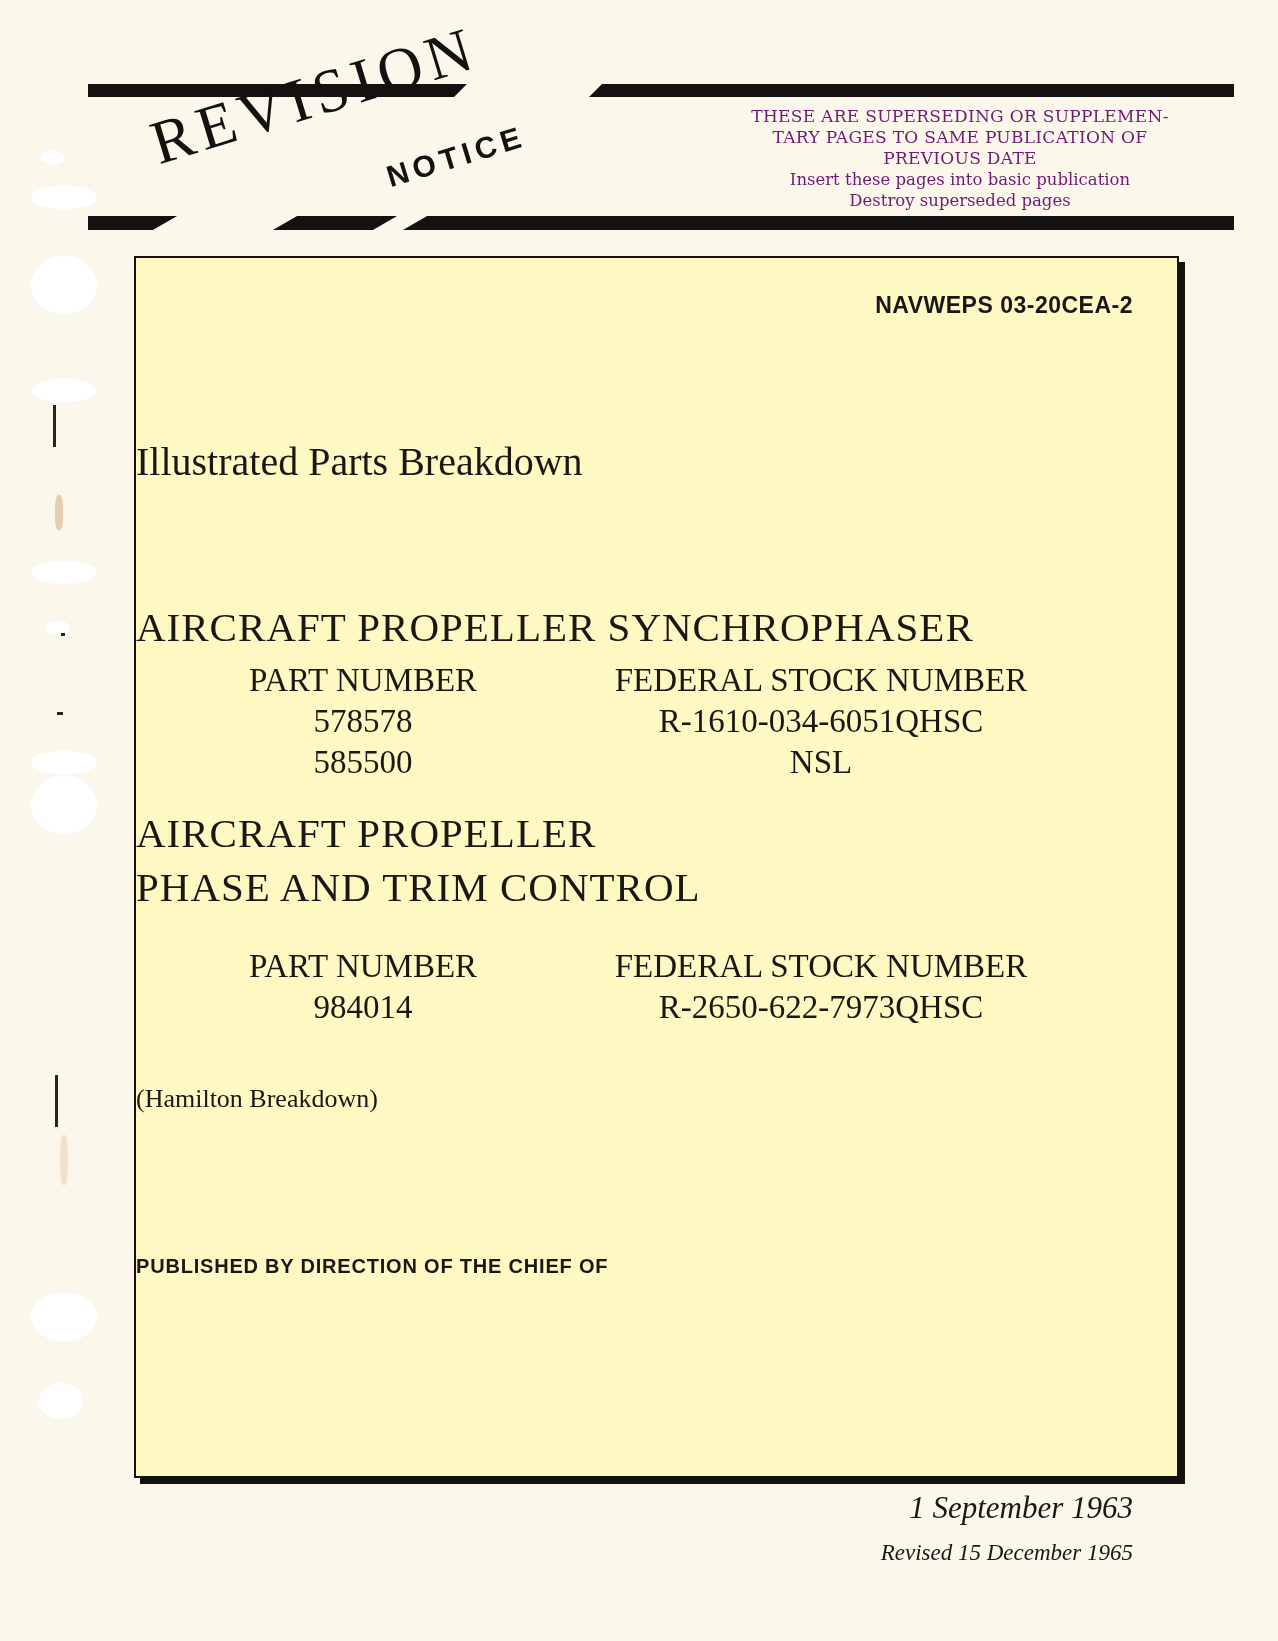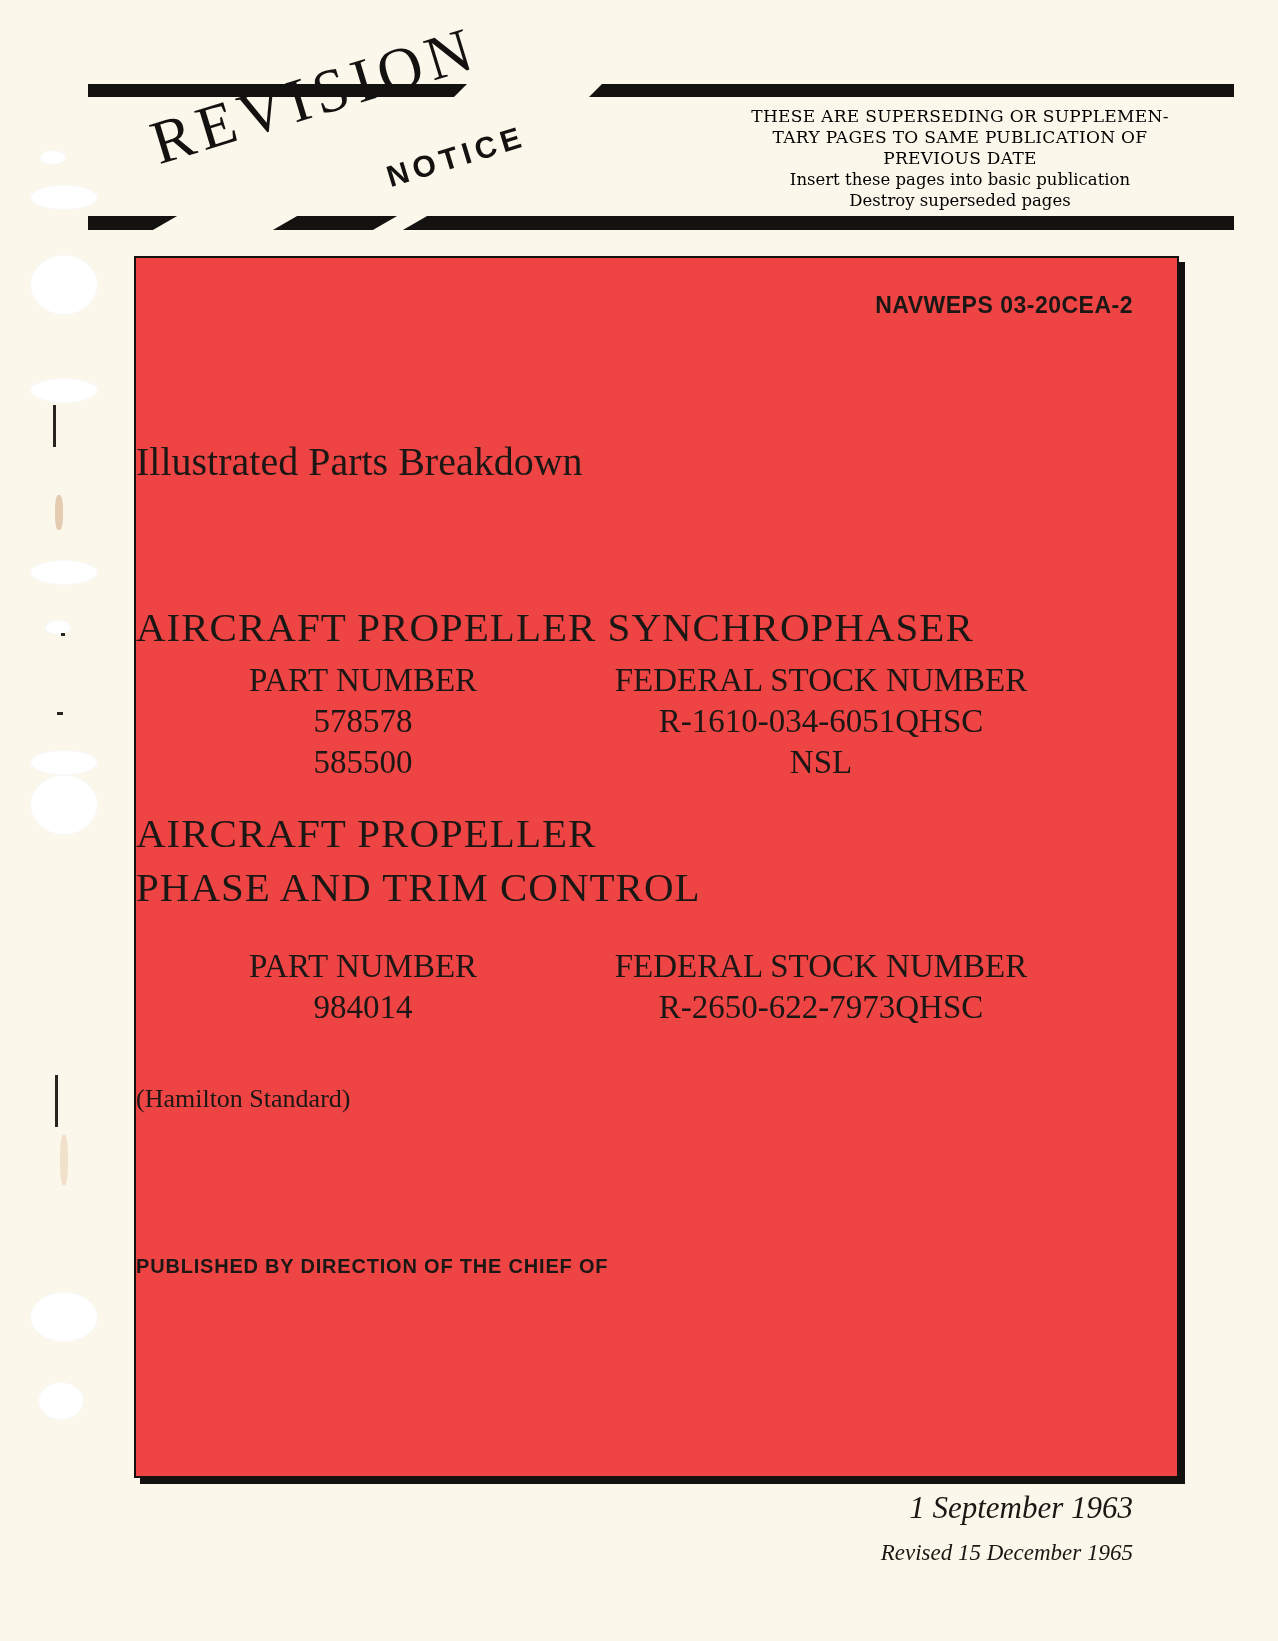--- a/index.html
+++ b/index.html
@@ -46,7 +46,7 @@
     position: absolute; left: 700px; top: 106px; width: 520px;
     text-align: center;
     font-family: "DejaVu Serif", serif;
-    line-height: 21px; color: #000000;
+    line-height: 21px; color: #701a75;
   }
   .supersede .caps { font-size: 17px; letter-spacing: 0.3px; }
   .supersede .lower { font-size: 16.5px; }

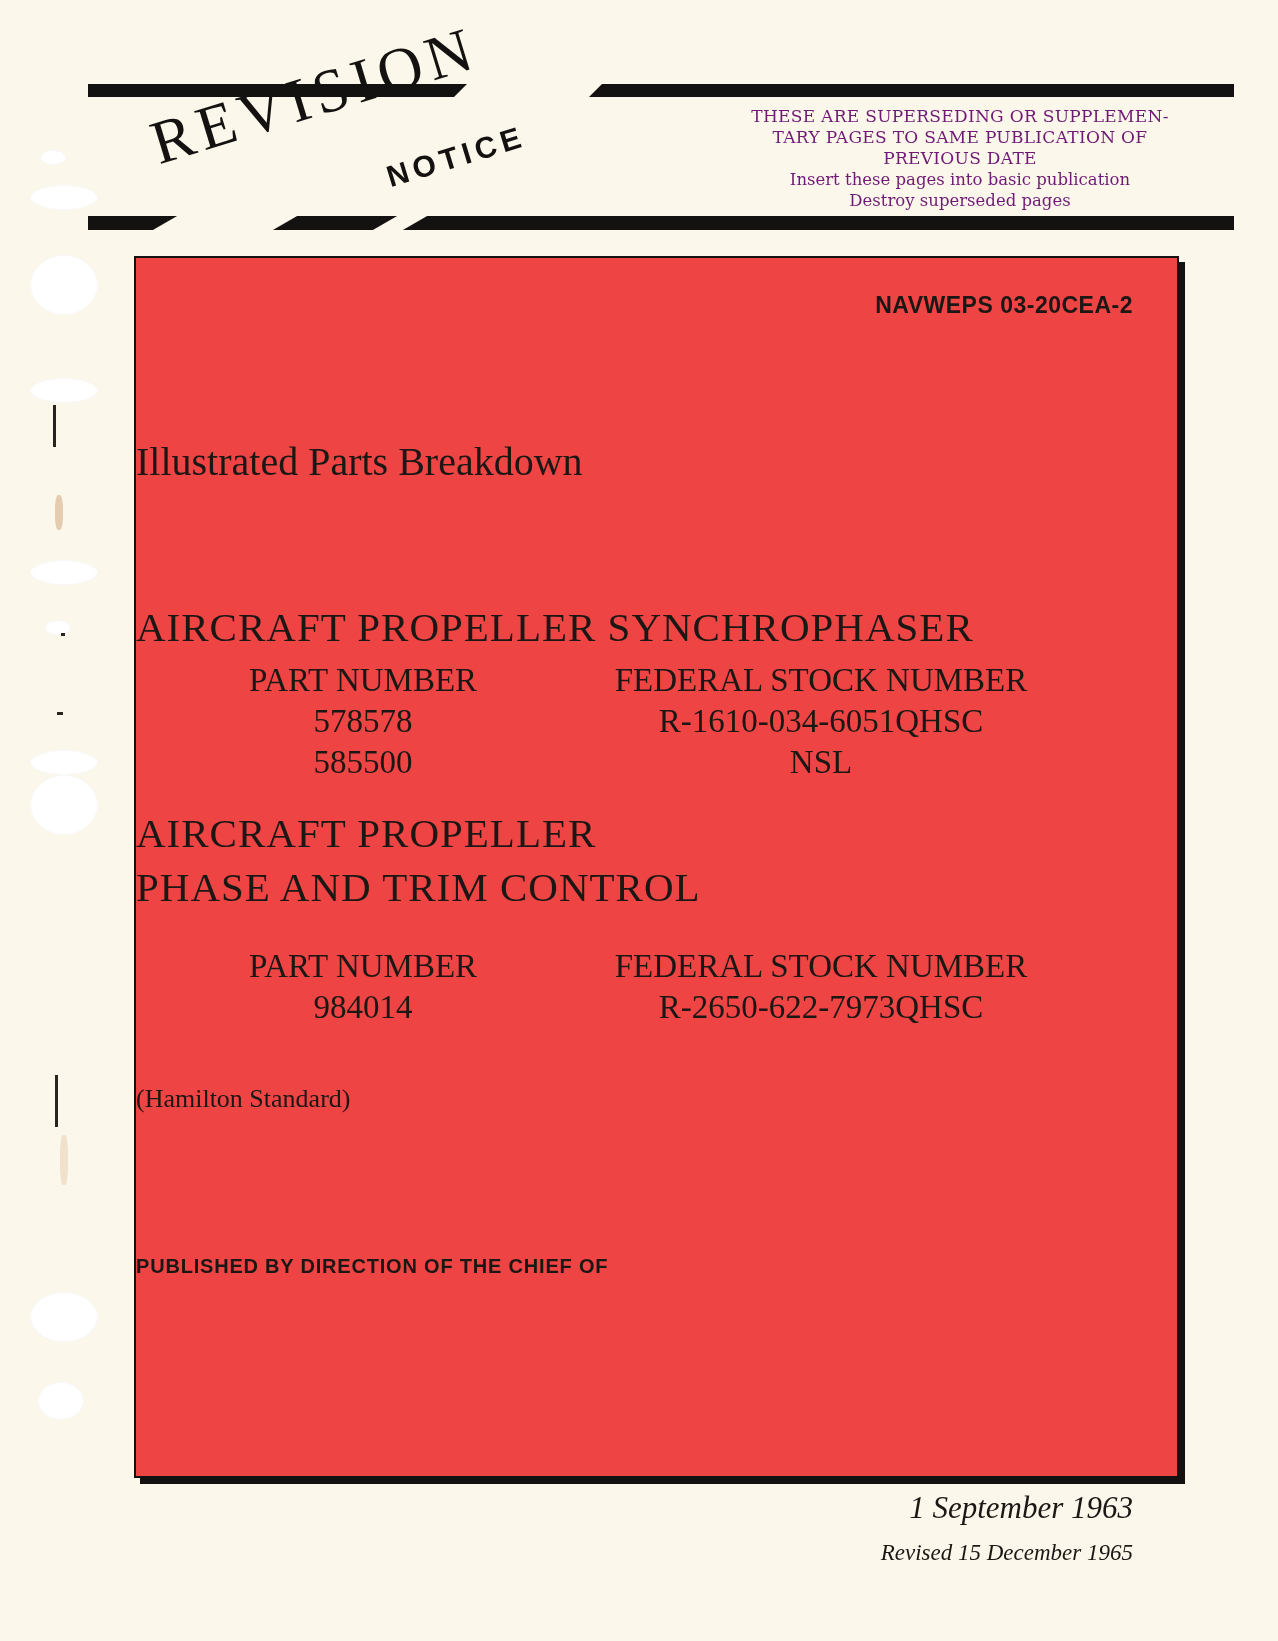--- a/index.html
+++ b/index.html
@@ -57,7 +57,7 @@
     width: 1041px; height: 1218px;
     border: 2px solid #141210;
     box-shadow: 6px 6px 0 #141210;
-    background: #ef4444;
+    background: #fef9c3;
   }
   .navweps {
     position: absolute; right: 44px; top: 34px;

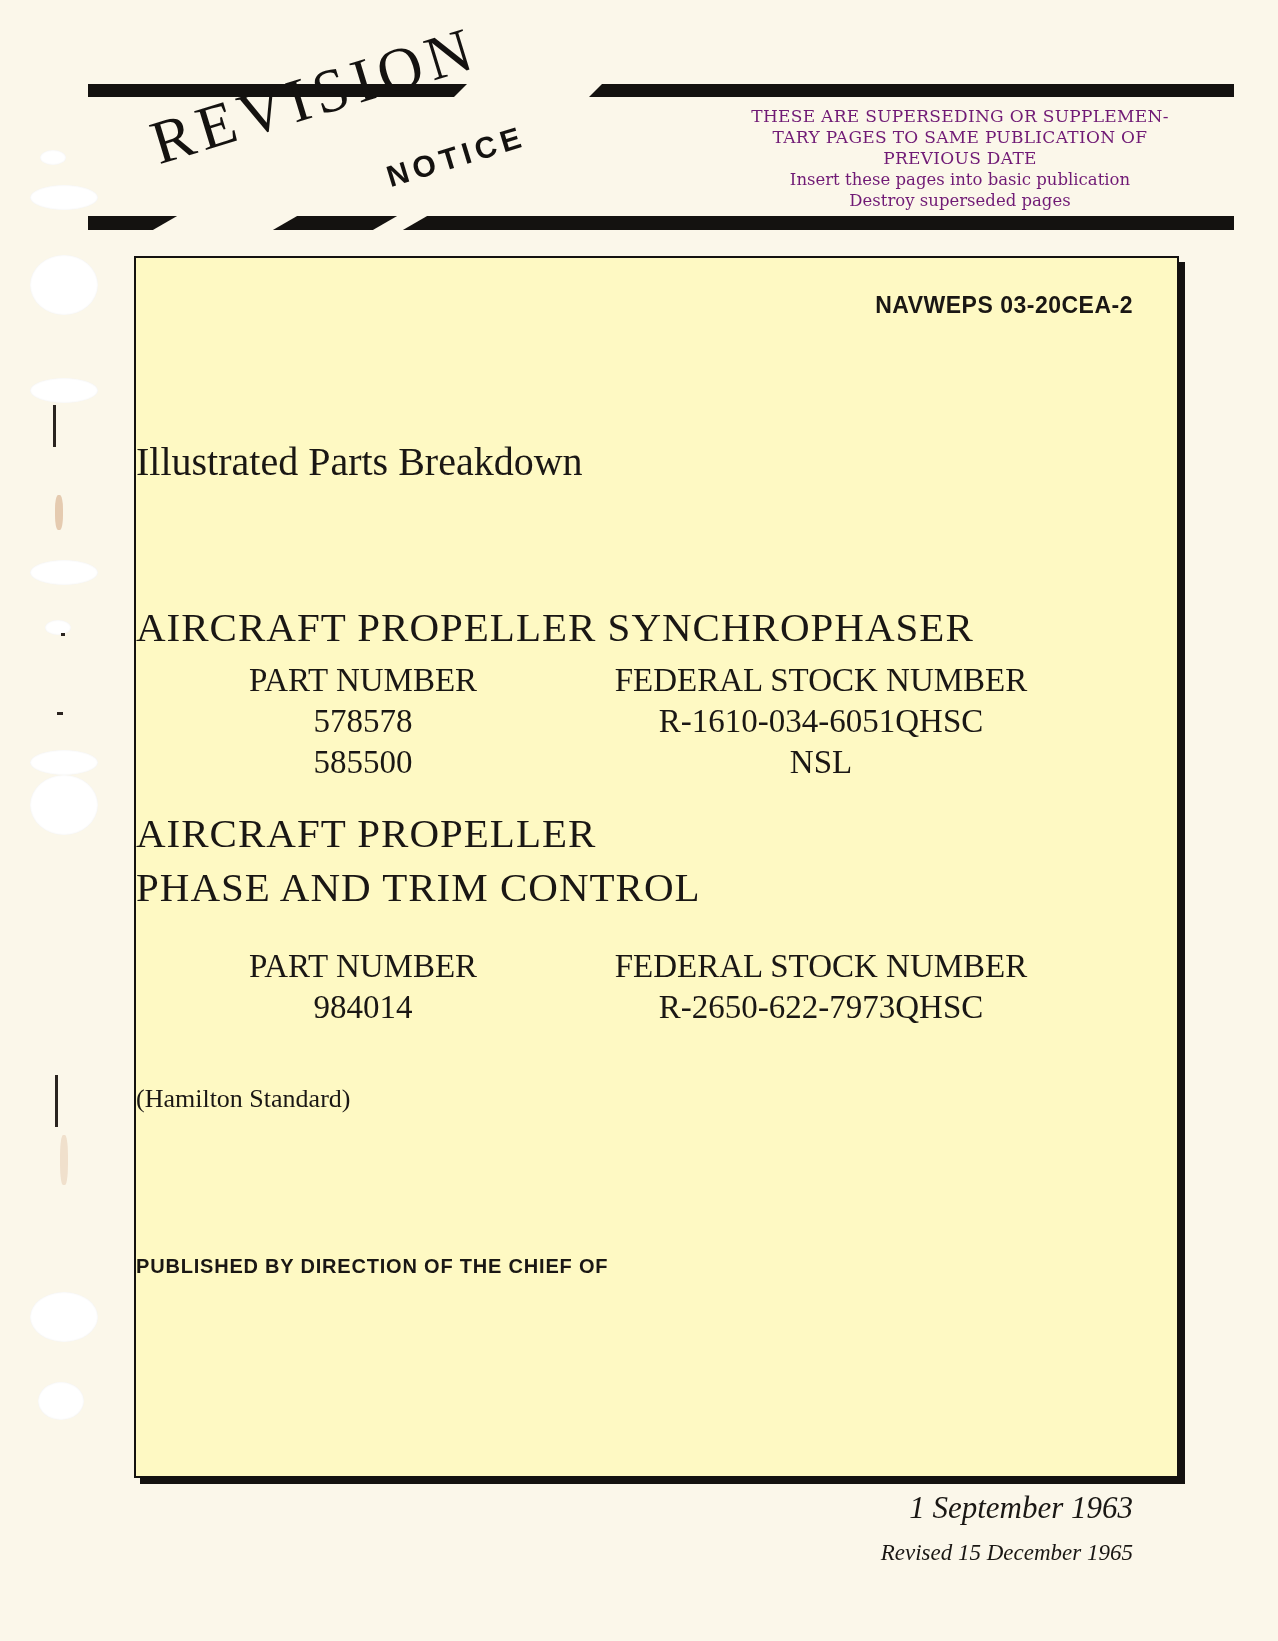--- a/index.html
+++ b/index.html
@@ -156,7 +156,7 @@
     <div>R-2650-622-7973QHSC</div>
   </div>
 
-  <div class="centered mfr" style="top:826px;">(Hamilton Standard)</div>
+  <div class="centered mfr" style="top:826px;">(Hamilton Breakdown)</div>
 
   <div class="centered published" style="top:996px;">
     <div>PUBLISHED BY DIRECTION OF THE CHIEF OF</div>

